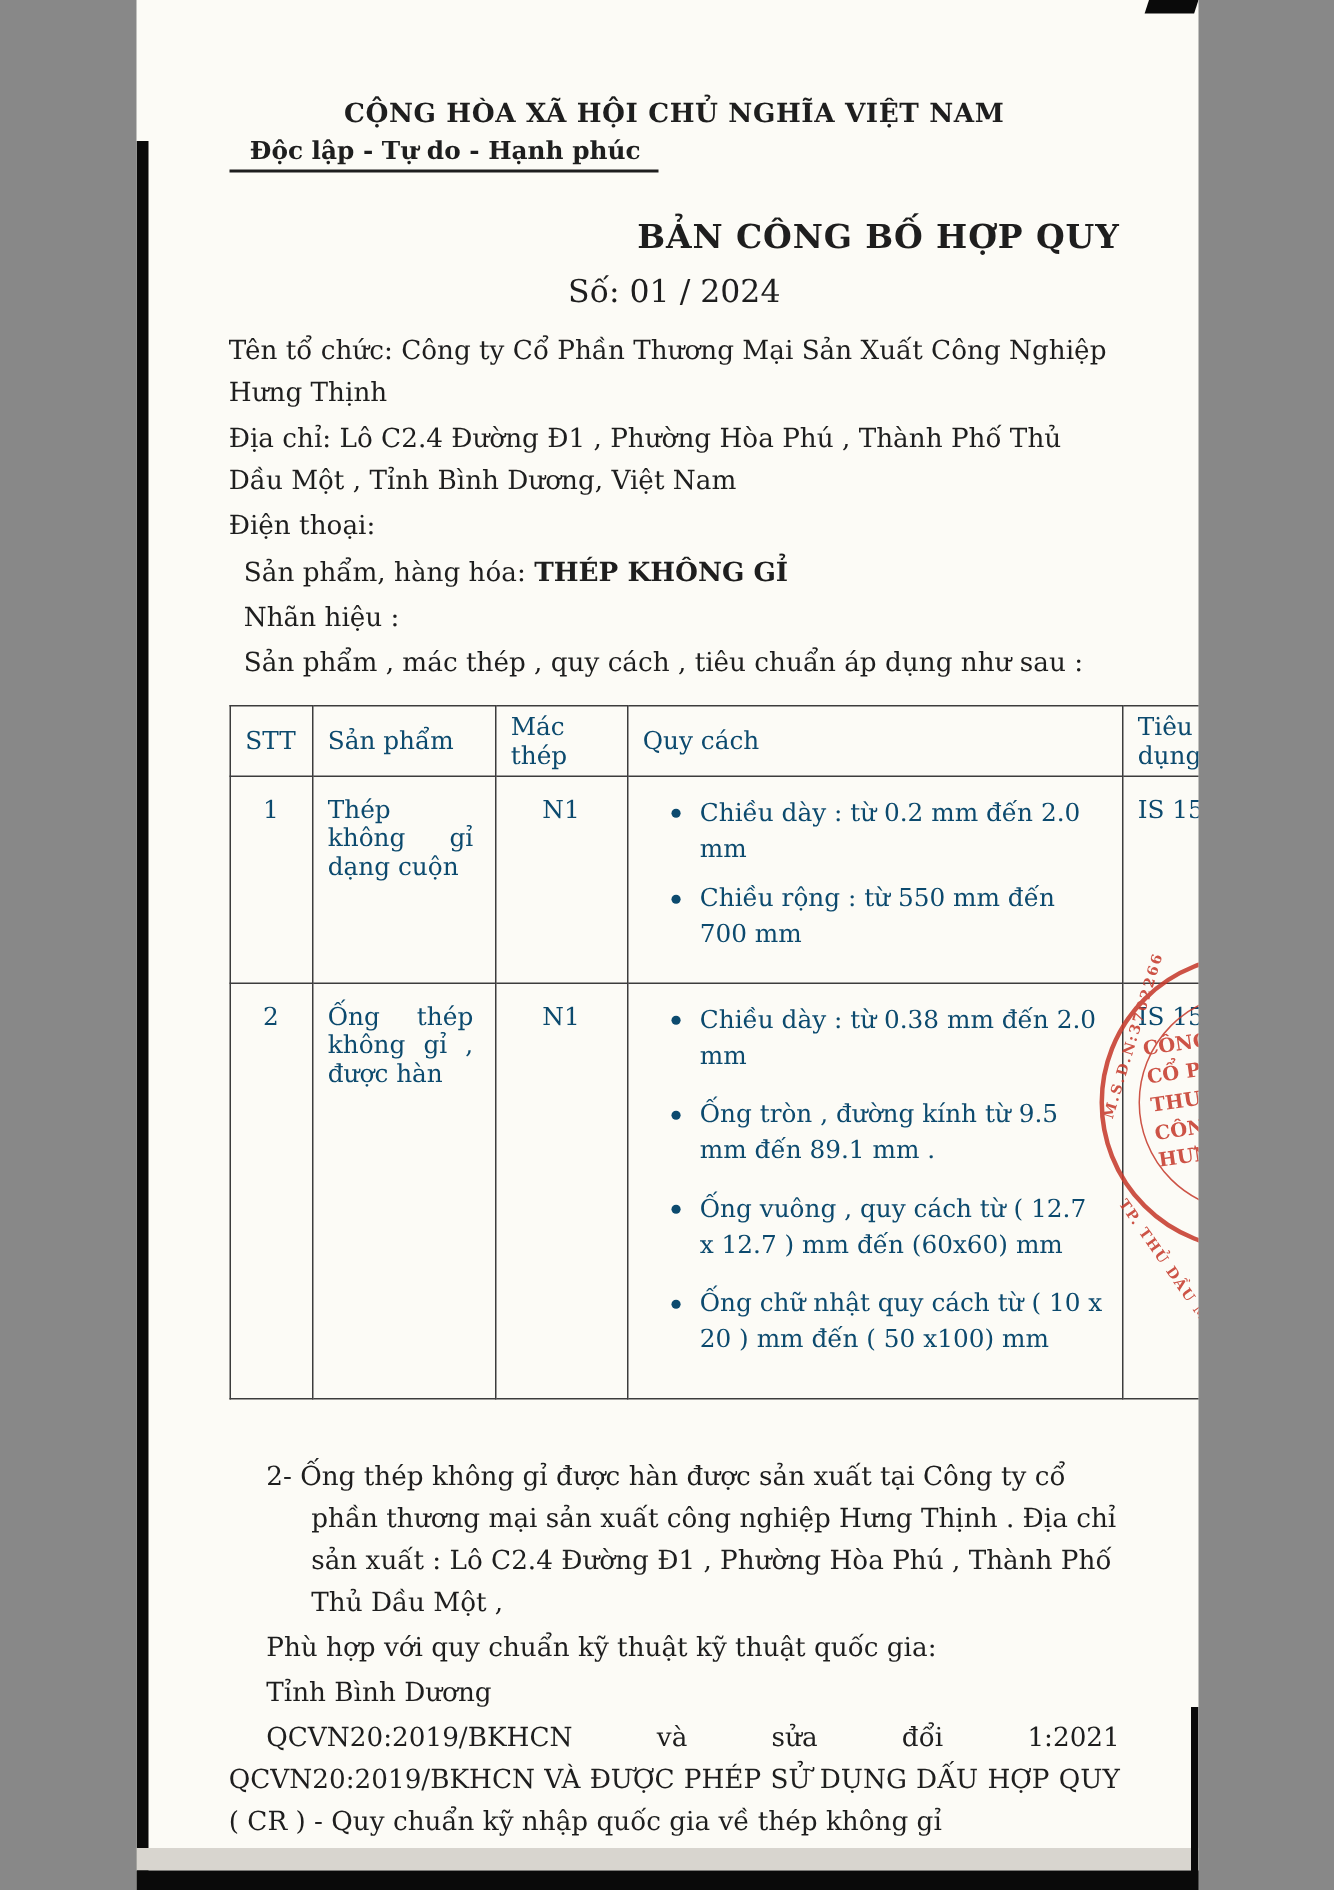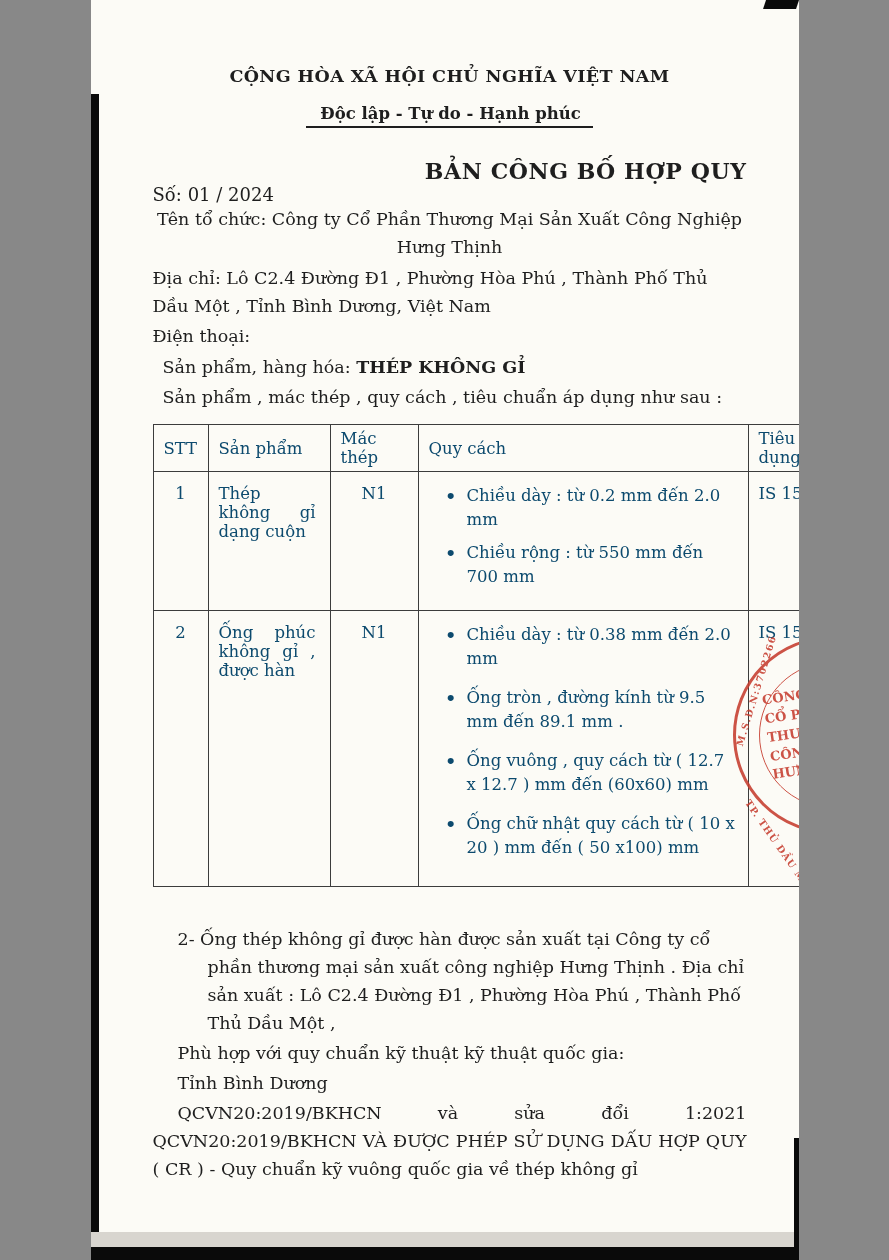--- a/index.html
+++ b/index.html
@@ -12,7 +12,7 @@
 
   
   .nh1 { text-align:center; font-weight:bold; font-size:17.5px; letter-spacing:0.4px; }
-  .nh2 { text-align:center; margin-top:18px; }
+  .nh2 { margin-top:5px; }
   .nh2 span {
     display:inline-block; font-weight:bold; font-size:16.5px;
     border-bottom:2px solid #1e1e1e; padding:0 12px 3px 14px;

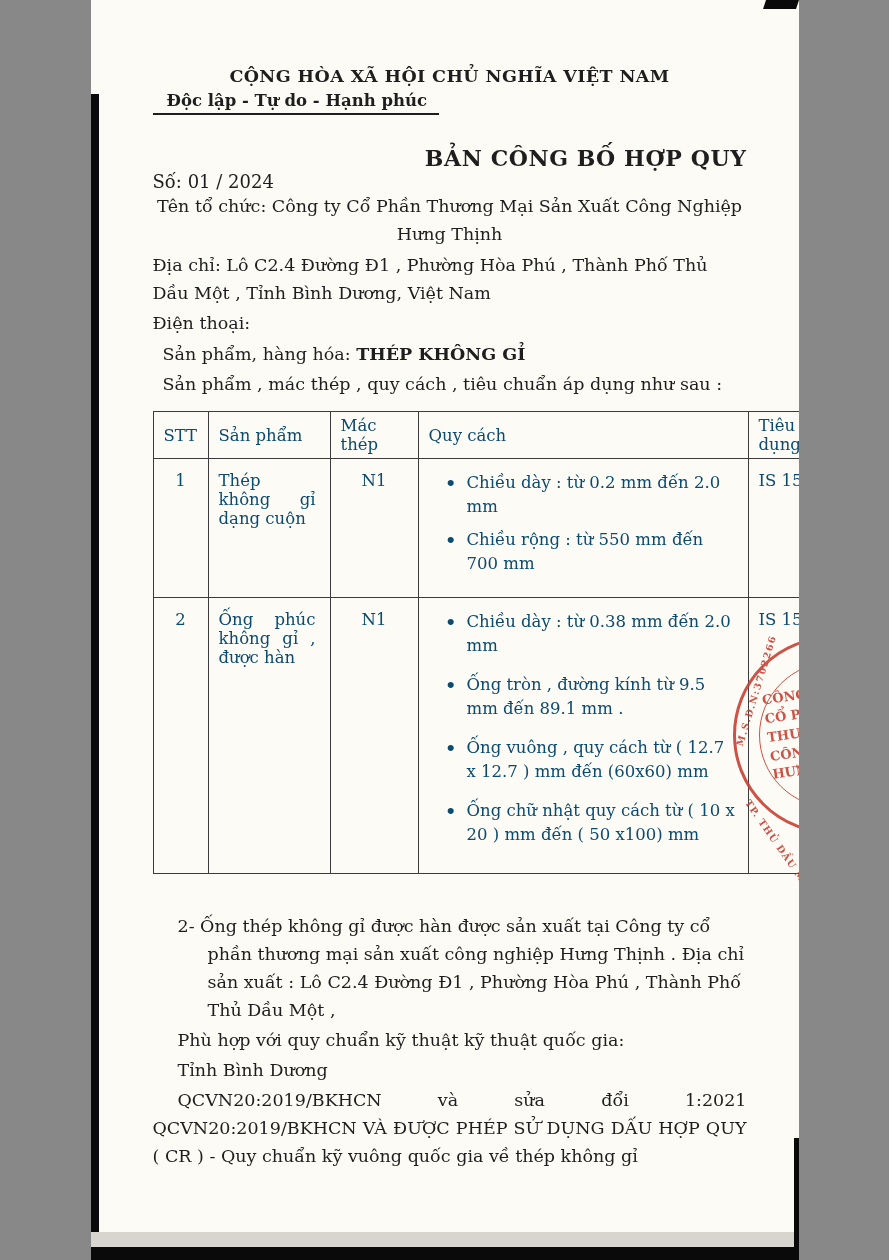--- a/index.html
+++ b/index.html
@@ -18,7 +18,7 @@
     border-bottom:2px solid #1e1e1e; padding:0 12px 3px 14px;
   }
   .doc-title { text-align:right; font-weight:bold; font-size:22px; letter-spacing:0.6px; margin-top:30px; }
-  .doc-number { font-size:18px; }
+  .doc-number { text-align:center; font-size:21px; margin-top:11px; }
 
   
   .line { font-size:17.5px; line-height:1.62; margin-top:2px; }

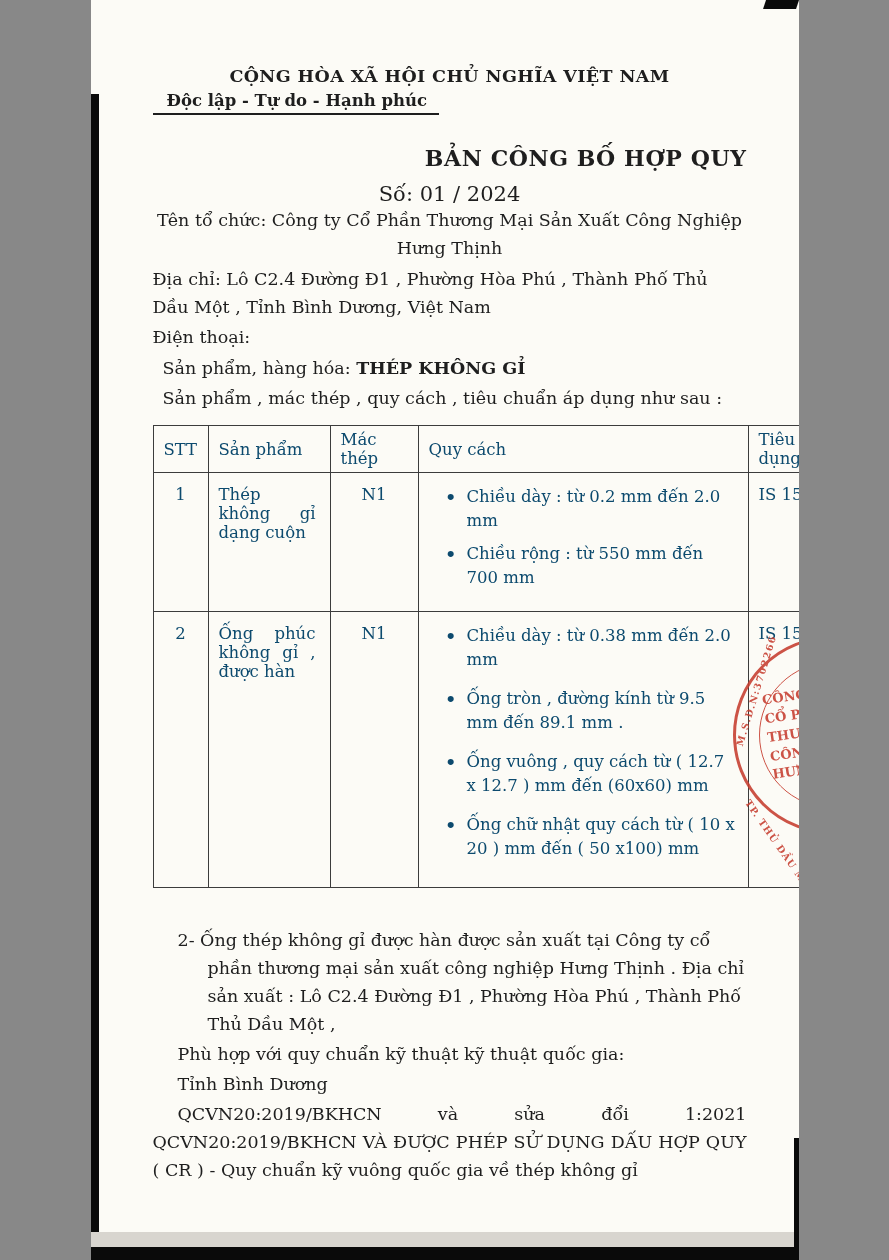--- a/index.html
+++ b/index.html
@@ -22,7 +22,7 @@
 
   
   .line { font-size:17.5px; line-height:1.62; margin-top:2px; }
-  .first-line { margin-top:0;text-align:center; }
+  .first-line { margin-top:14px; }
   .indent { padding-left:10px; }
   .line b { font-weight:bold; }
 

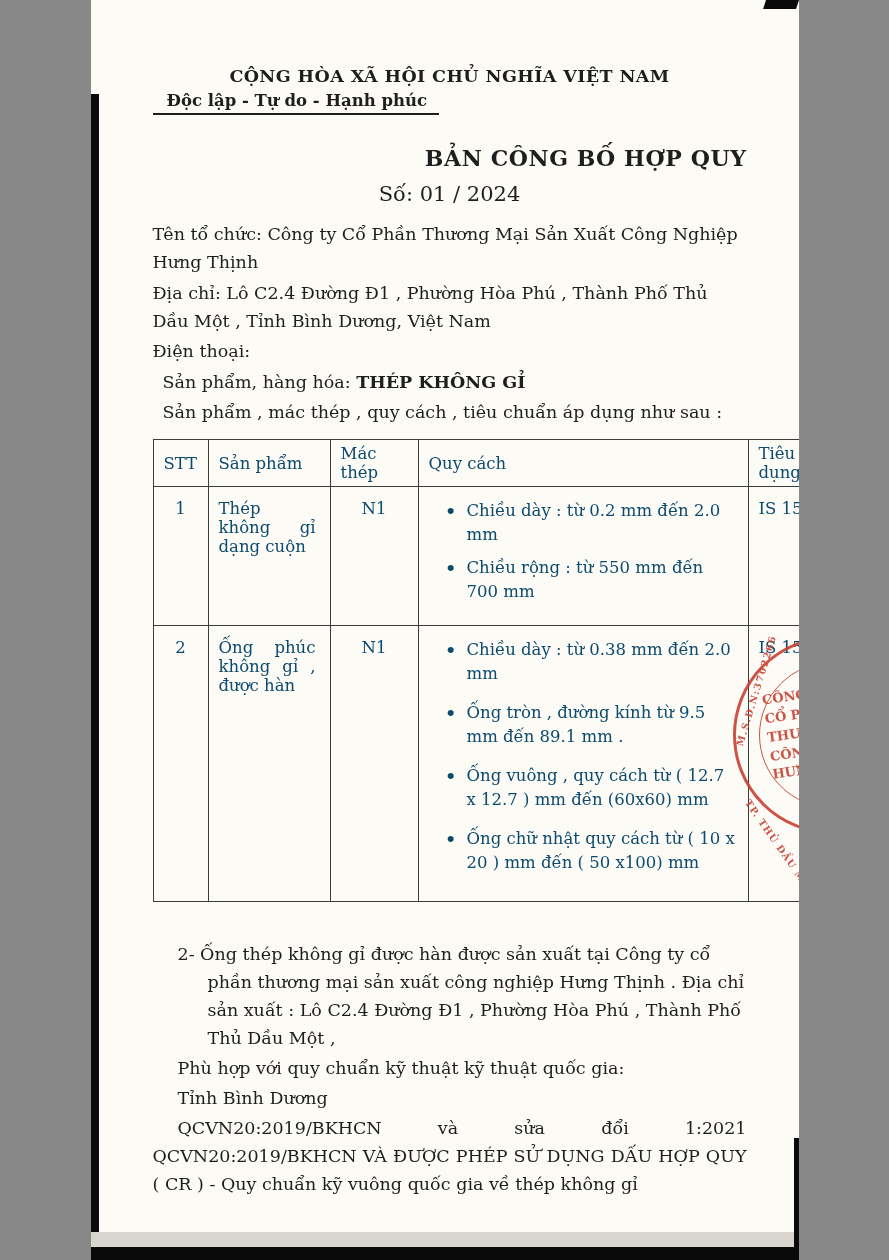--- a/index.html
+++ b/index.html
@@ -101,6 +101,7 @@
     <p class="line">Địa chỉ: Lô C2.4 Đường Đ1 , Phường Hòa Phú , Thành Phố Thủ Dầu Một , Tỉnh Bình Dương, Việt Nam</p>
     <p class="line">Điện thoại:</p>
     <p class="line indent"><span>Sản phẩm, hàng hóa: </span><b>THÉP KHÔNG GỈ</b></p>
+    <p class="line indent">Nhãn hiệu :</p>
     <p class="line indent">Sản phẩm , mác thép , quy cách , tiêu chuẩn áp dụng như sau :</p>
 
     <table class="main-table">

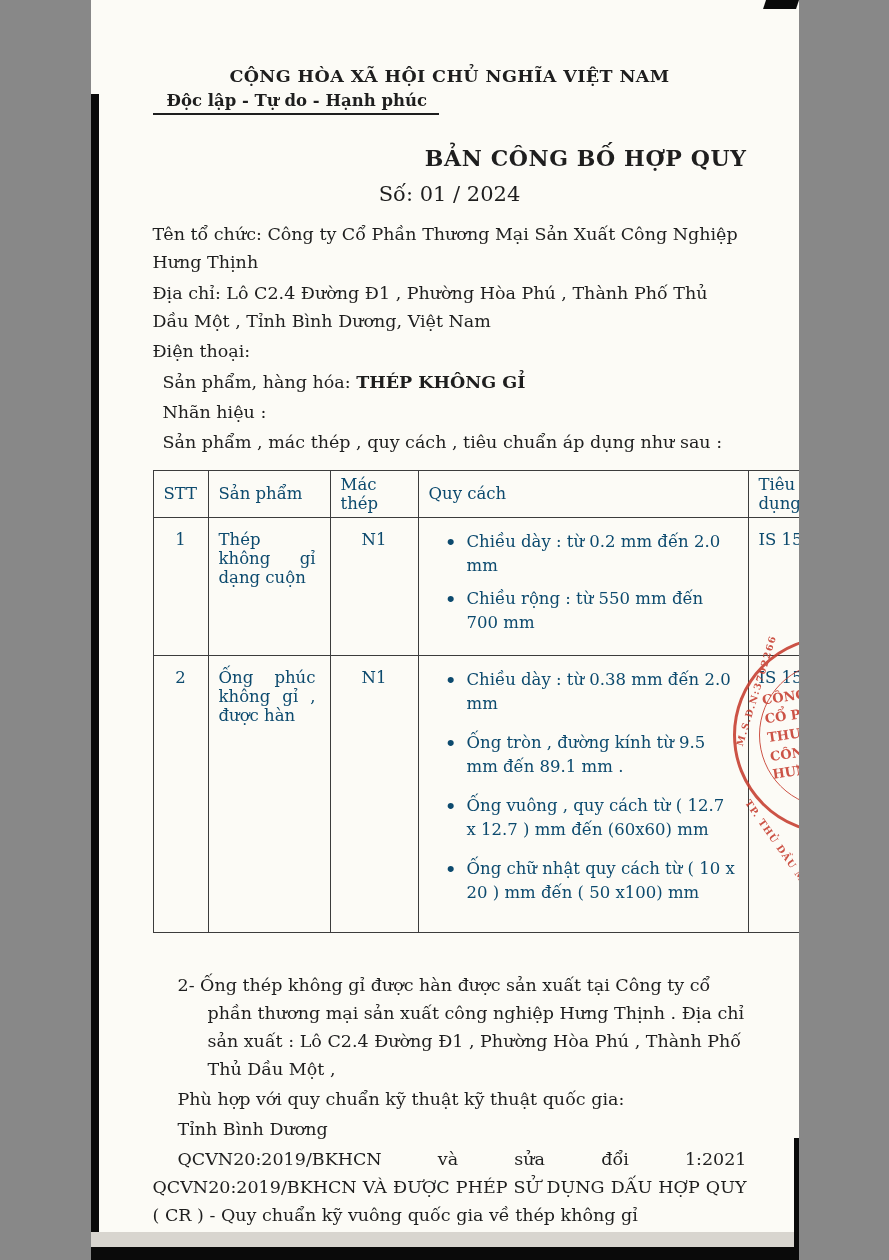--- a/index.html
+++ b/index.html
@@ -134,7 +134,7 @@
       </tr>
       <tr class="r2">
         <td class="c-stt">2</td>
-        <td class="c-sp">Ống phúc không gỉ , được hàn</td>
+        <td class="c-sp">Ống thép không gỉ , được hàn</td>
         <td class="c-mt">N1</td>
         <td class="c-qc">
           <ul>

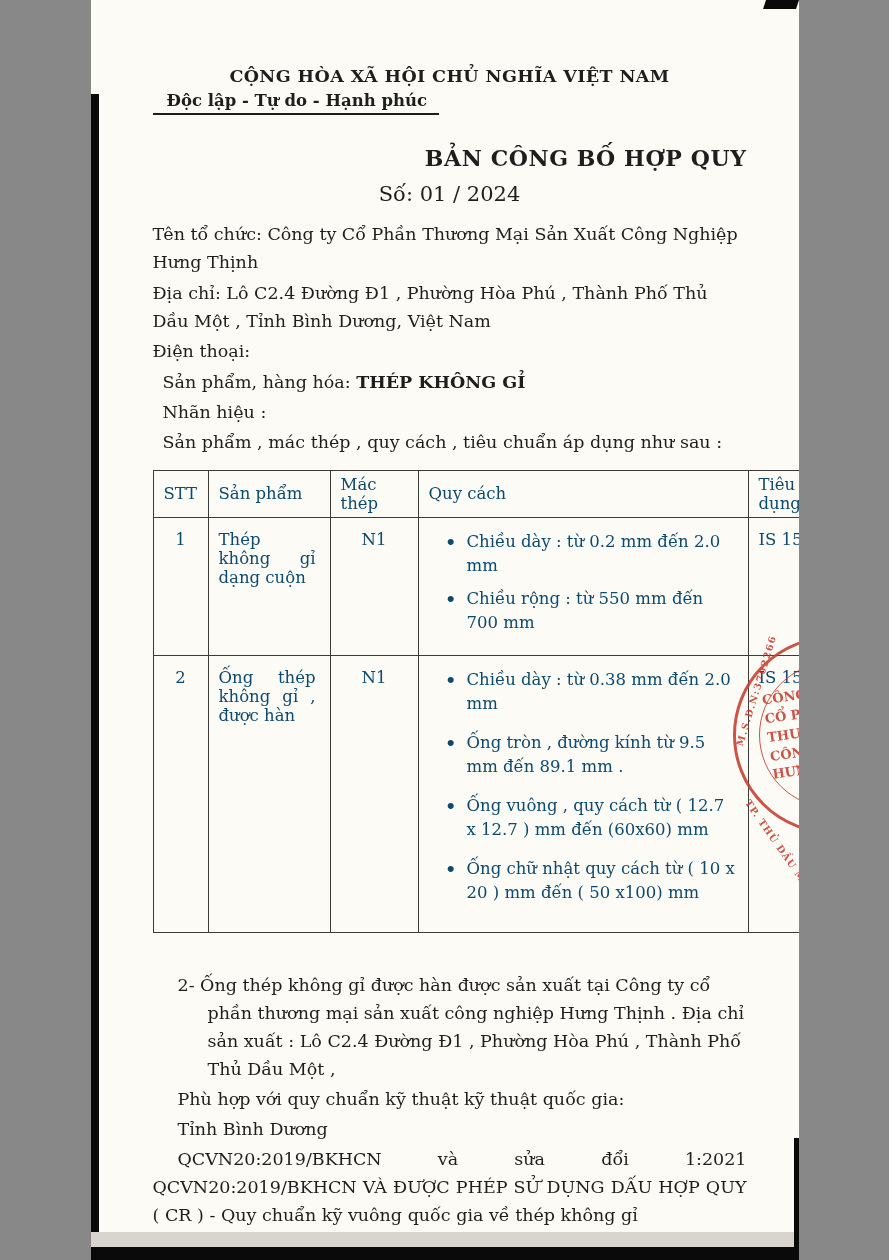--- a/index.html
+++ b/index.html
@@ -153,7 +153,7 @@
       <p class="hang">2-  Ống thép không gỉ được hàn được sản xuất tại Công ty cổ phần thương mại sản xuất công nghiệp Hưng Thịnh . Địa chỉ sản xuất : Lô C2.4 Đường Đ1 , Phường Hòa Phú , Thành Phố Thủ Dầu Một ,</p>
       <p class="n-ind">Phù hợp với quy chuẩn kỹ thuật kỹ thuật quốc gia:</p>
       <p class="n-ind">Tỉnh Bình Dương</p>
-      <p class="n-last">QCVN20:2019/BKHCN và sửa đổi 1:2021 QCVN20:2019/BKHCN VÀ ĐƯỢC PHÉP SỬ DỤNG DẤU HỢP QUY ( CR ) -  Quy chuẩn kỹ vuông quốc gia về thép không gỉ</p>
+      <p class="n-last">QCVN20:2019/BKHCN và sửa đổi 1:2021 QCVN20:2019/BKHCN VÀ ĐƯỢC PHÉP SỬ DỤNG DẤU HỢP QUY ( CR ) -  Quy chuẩn kỹ nhập quốc gia về thép không gỉ</p>
     </div>
 
   </div>

